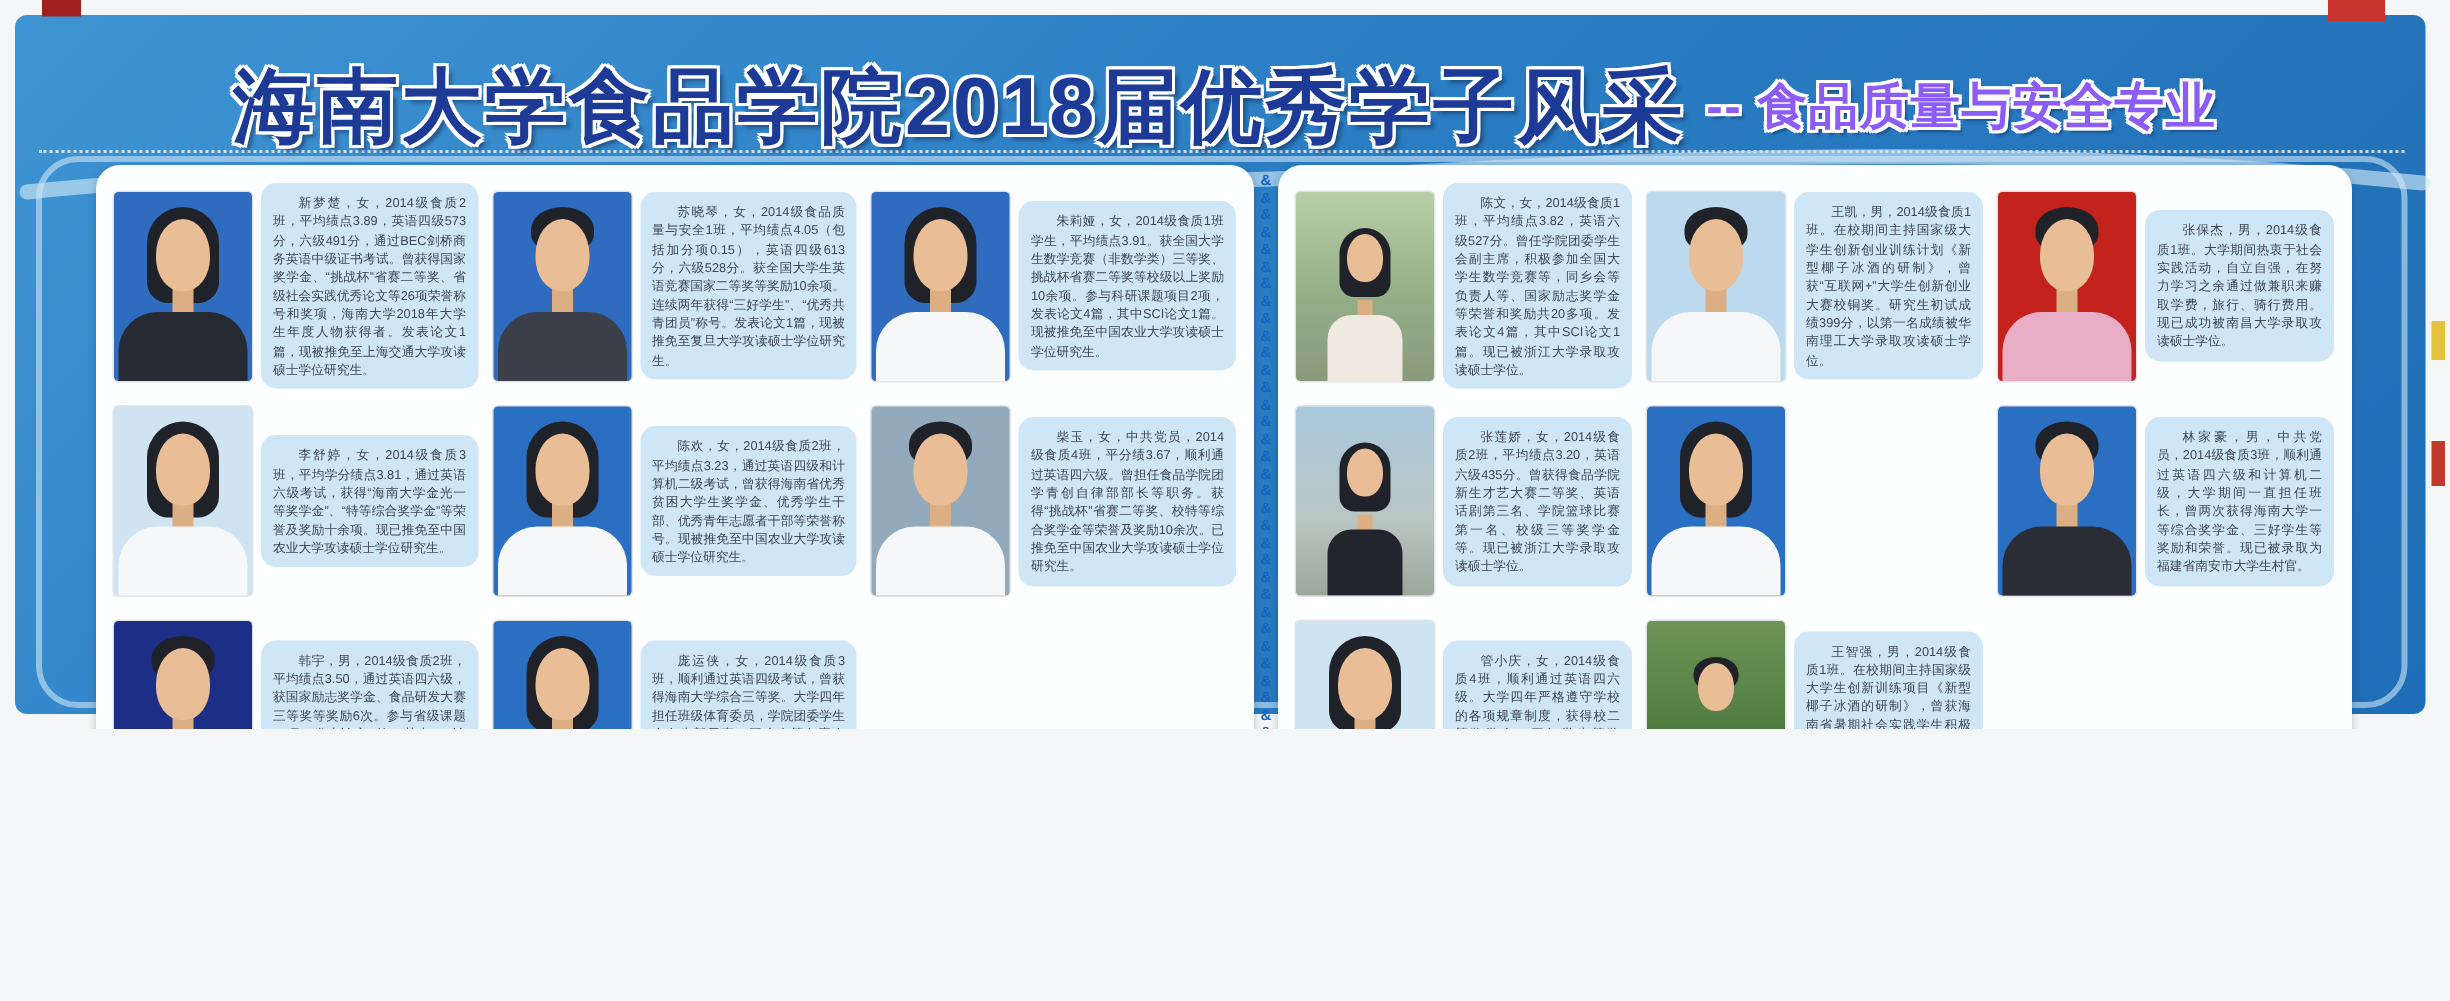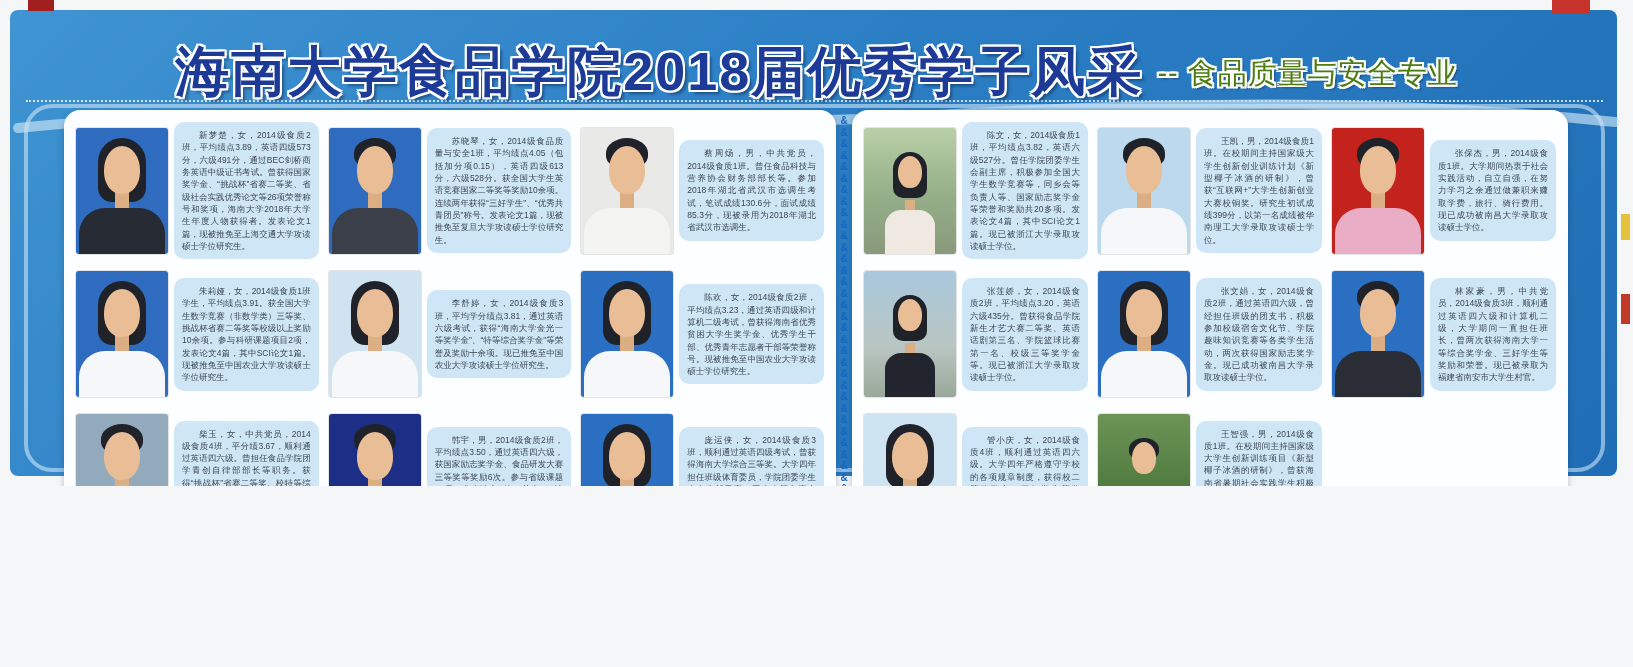--- a/index.html
+++ b/index.html
@@ -20,7 +20,7 @@
   .title-main{font-size:54px;font-weight:900;color:#1c3a96;letter-spacing:2px;line-height:1;
       text-shadow:-2px 0 #fff,2px 0 #fff,0 -2px #fff,0 2px #fff,-2px -2px #fff,2px 2px #fff,
                   2px -2px #fff,-2px 2px #fff,4px 4px 3px rgba(10,25,60,.45);}
-  .title-suffix{font-size:29px;font-weight:400;color:#4d7c0f;margin-bottom:4px;letter-spacing:1px;
+  .title-suffix{font-size:33px;font-weight:700;color:#8b5cf6;margin-bottom:4px;letter-spacing:1px;
       text-shadow:-2px 0 #fff,2px 0 #fff,0 -2px #fff,0 2px #fff,-2px -2px #fff,2px 2px #fff,
                   2px -2px #fff,-2px 2px #fff,3px 3px 2px rgba(10,25,60,.45);}
   .dotline{position:absolute;left:26px;right:30px;top:100px;border-top:2px dotted rgba(255,255,255,.75);}

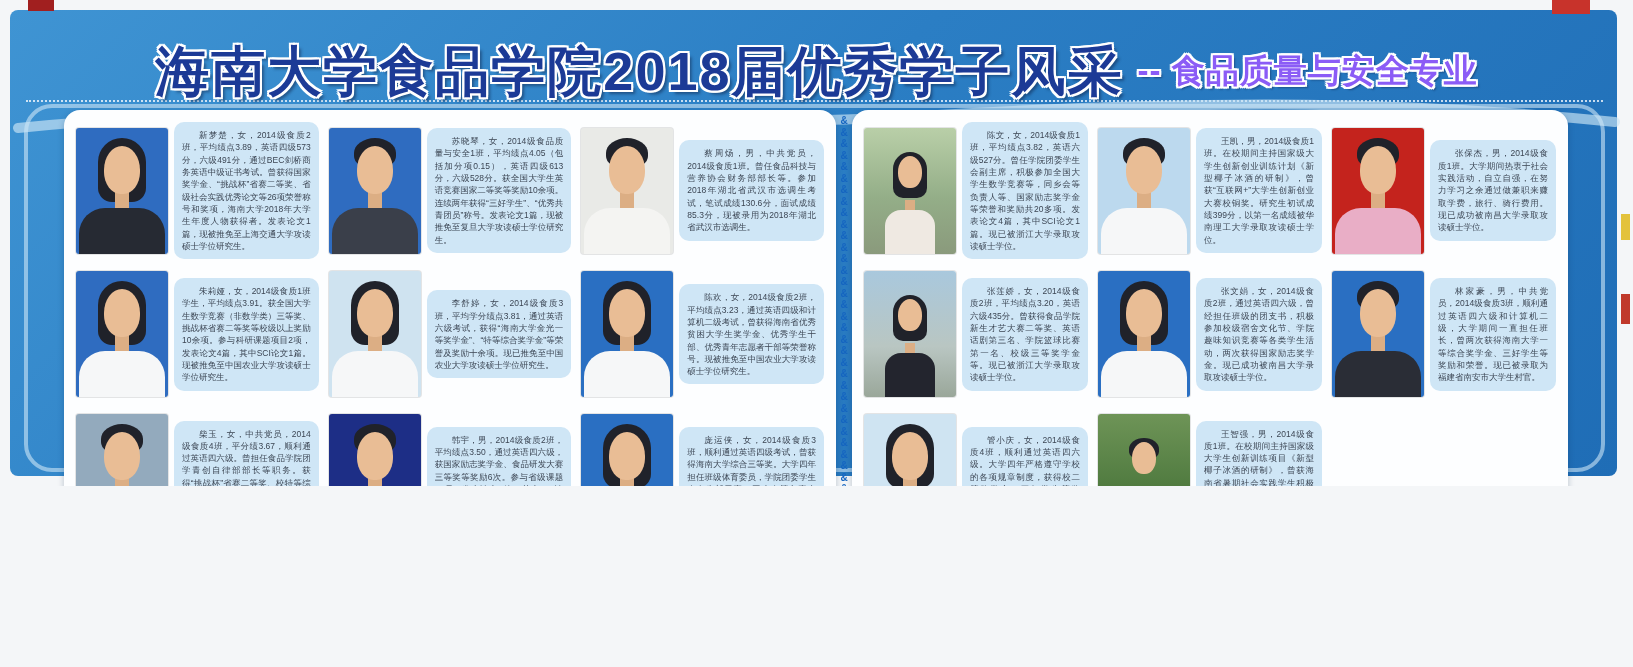--- a/index.html
+++ b/index.html
@@ -115,15 +115,6 @@
         <div class="blurb">苏晓琴，女，2014级食品质量与安全1班，平均绩点4.05（包括加分项0.15），英语四级613分，六级528分。获全国大学生英语竞赛国家二等奖等奖励10余项。连续两年获得“三好学生”、“优秀共青团员”称号。发表论文1篇，现被推免至复旦大学攻读硕士学位研究生。</div>
       </div>
       <div class="card">
-        <div class="photo" style="background: rgb(233, 234, 231);">
-          <div class="hair"></div>
-          <div class="head"></div>
-          <div class="neck"></div>
-          <div class="shirt" style="background: rgb(244, 244, 242);"></div>
-        </div>
-        <div class="blurb">蔡周炀，男，中共党员，2014级食质1班。曾任食品科技与营养协会财务部部长等。参加2018年湖北省武汉市选调生考试，笔试成绩130.6分，面试成绩85.3分，现被录用为2018年湖北省武汉市选调生。</div>
-      </div>
-      <div class="card">
         <div class="photo" style="background: rgb(47, 108, 192);">
           <div class="hair long"></div>
           <div class="head"></div>

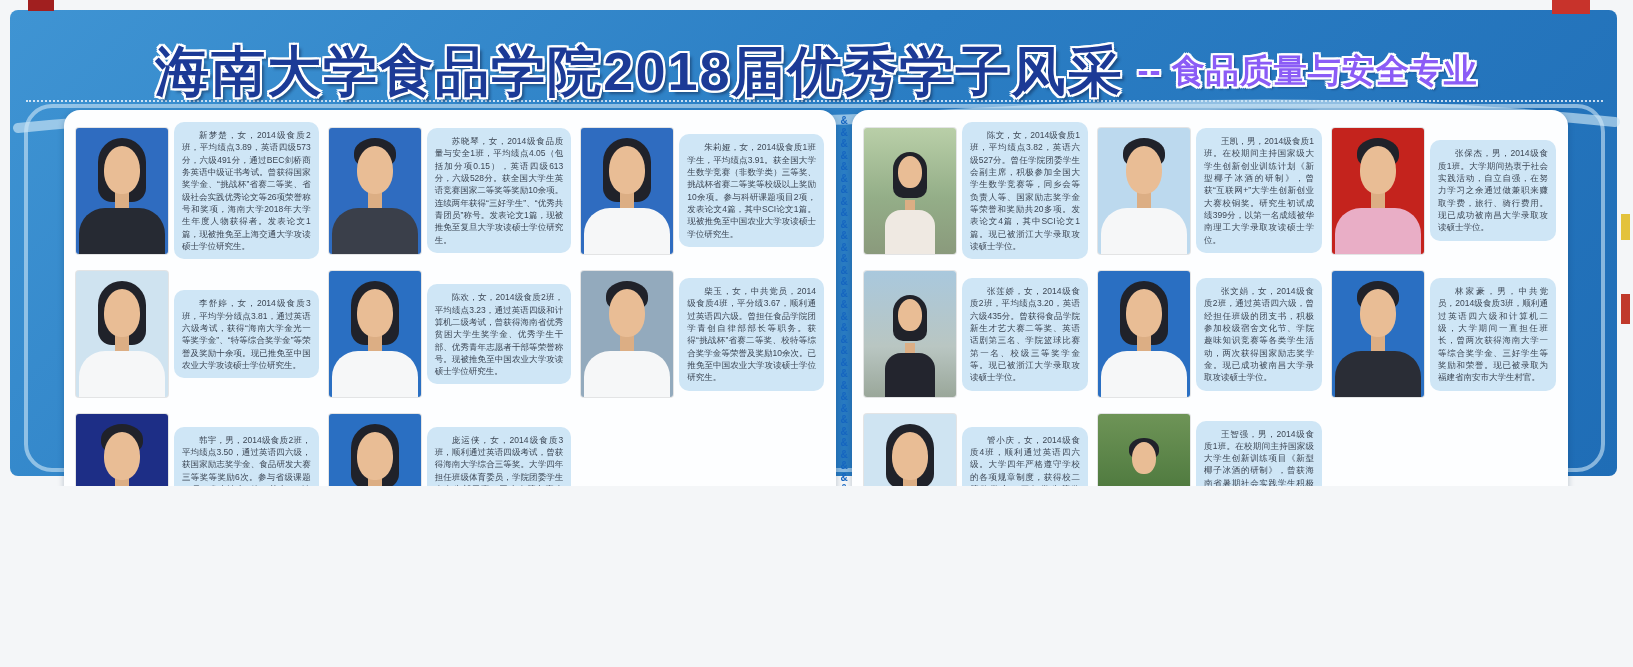--- a/index.html
+++ b/index.html
@@ -253,7 +253,6 @@
           <div class="neck"></div>
           <div class="shirt" style="background: rgb(246, 247, 248);"></div>
         </div>
-        <div class="blurb">张文娟，女，2014级食质2班，通过英语四六级，曾经担任班级的团支书，积极参加校级宿舍文化节、学院趣味知识竞赛等各类学生活动，两次获得国家励志奖学金。现已成功被南昌大学录取攻读硕士学位。</div>
       </div>
       <div class="card">
         <div class="photo" style="background: rgb(42, 111, 194);">

